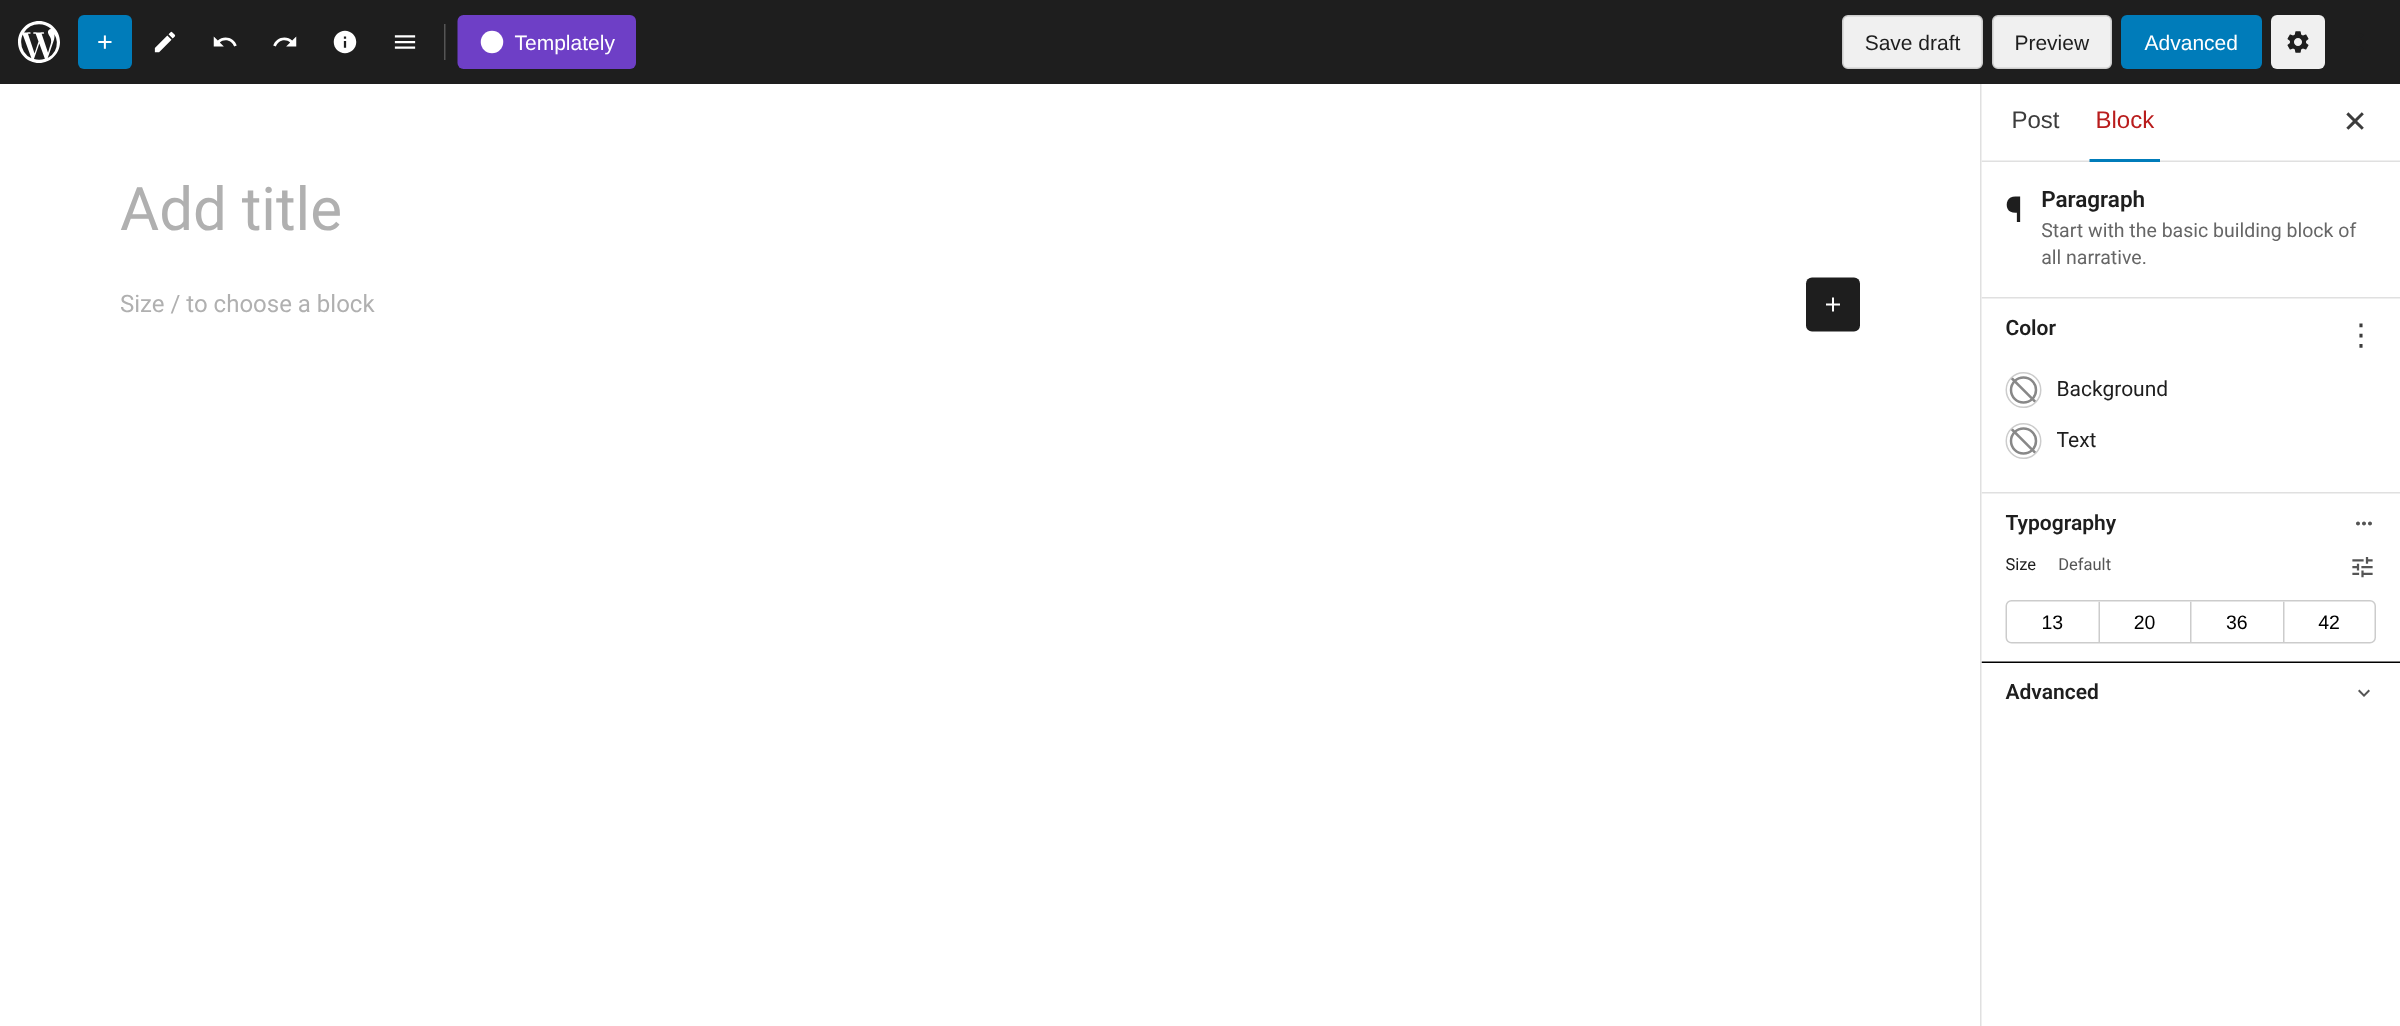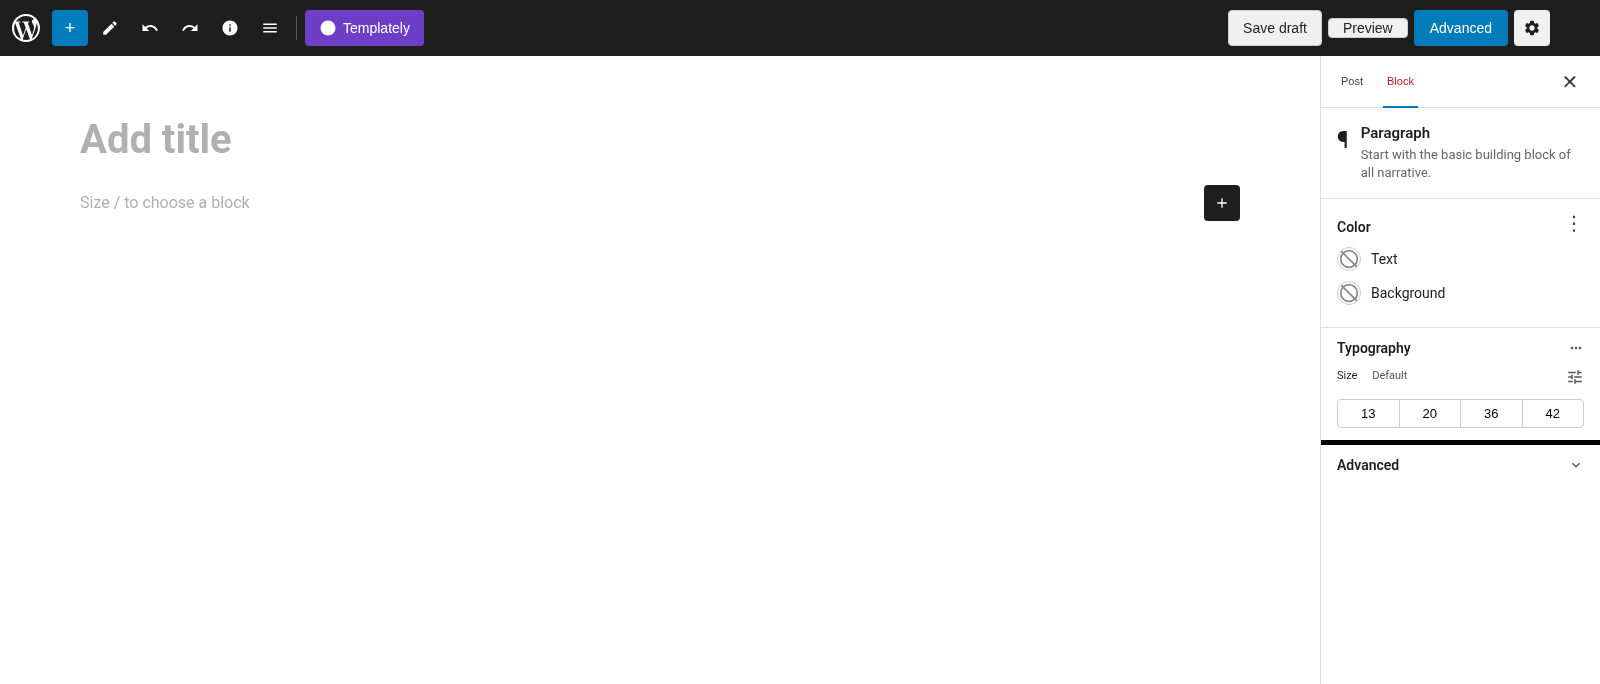--- a/index.html
+++ b/index.html
@@ -77,7 +77,7 @@
       border: 1px solid #ccc;
       border-radius: 4px;
       padding: 0 14px;
-      height: 20px;
+      height: 36px;
       cursor: pointer;
       font-size: 14px;
       color: #1e1e1e;

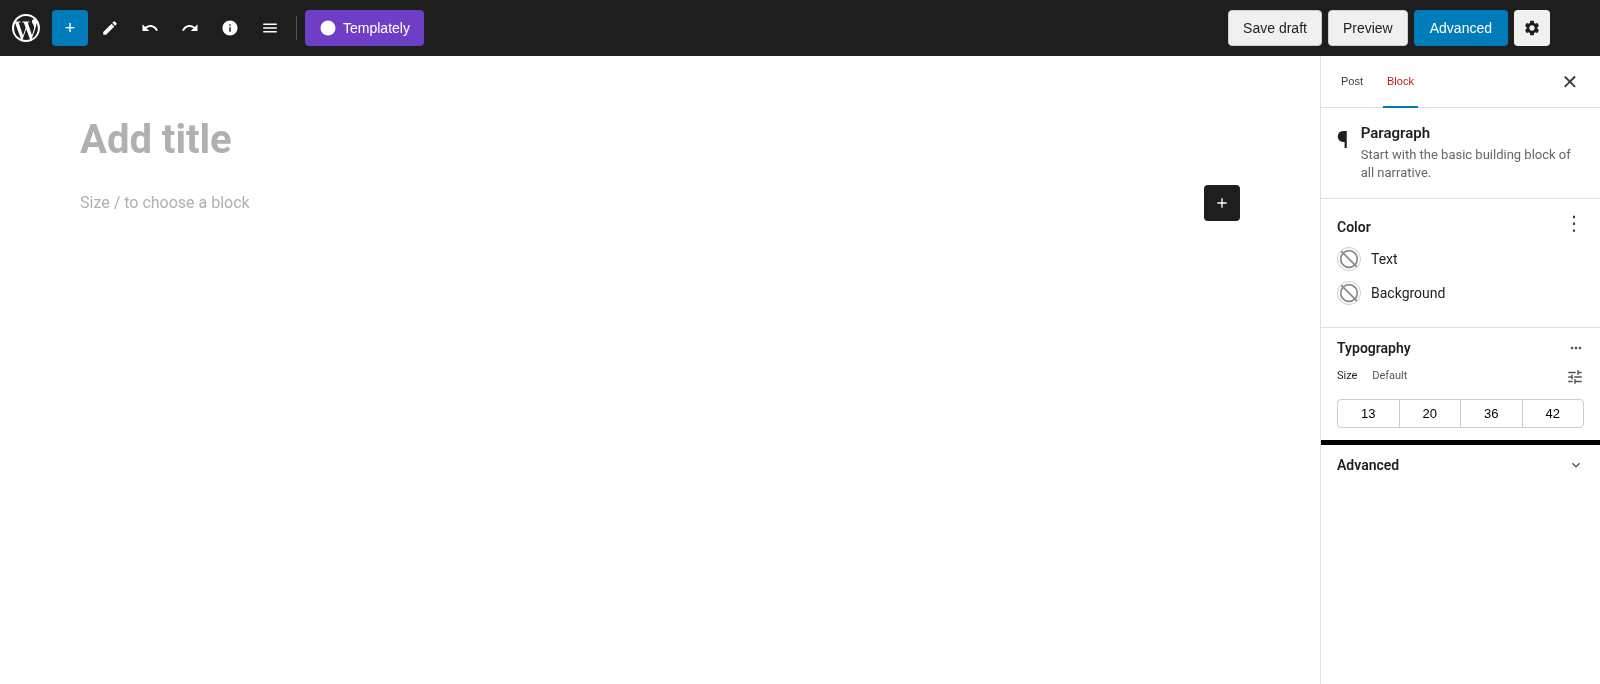--- a/index.html
+++ b/index.html
@@ -186,7 +186,7 @@
       height: 52px;
       display: flex;
       align-items: center;
-      font-size: 11px;
+      font-size: 16px;
       font-weight: 500;
       color: #3c3c3c;
       cursor: pointer;

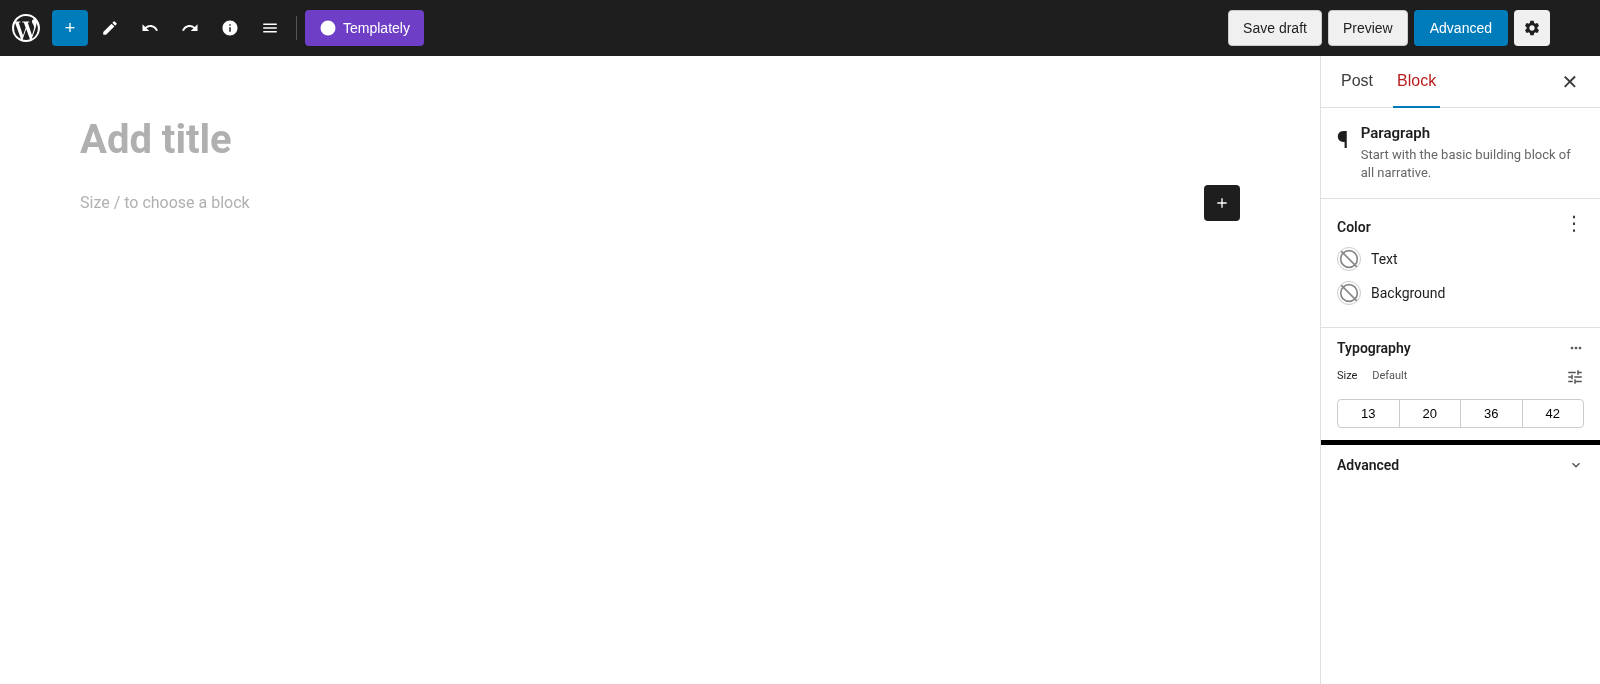--- a/index.html
+++ b/index.html
@@ -130,7 +130,7 @@
     }
     .post-title {
       font-size: 40px;
-      font-weight: 700;
+      font-weight: 400;
       color: #1e1e1e;
       border: none;
       outline: none;

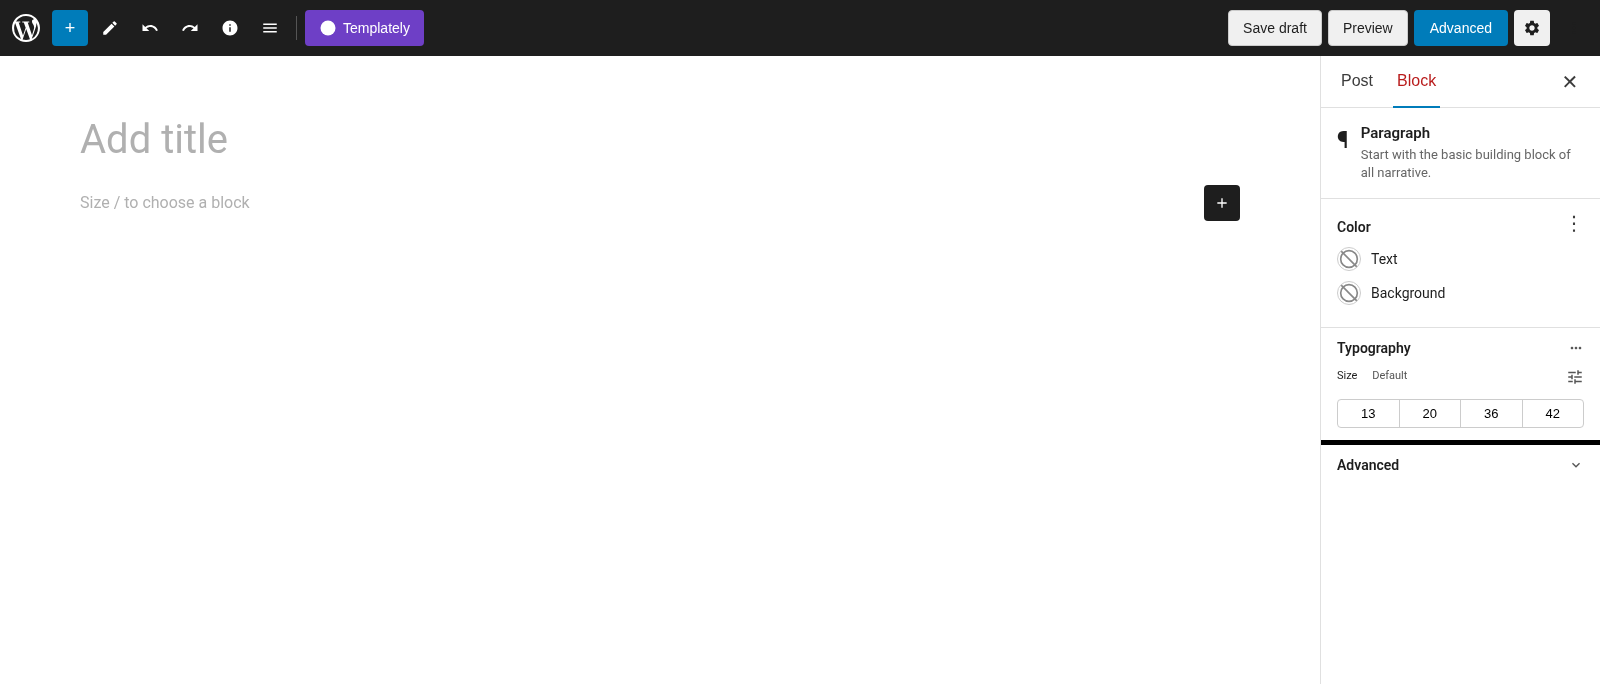--- a/index.html
+++ b/index.html
@@ -244,7 +244,7 @@
     }
     .section-header {
       display: flex;
-      align-items: flex-end;
+      align-items: flex-start;
       justify-content: space-between;
       margin-bottom: 12px;
     }

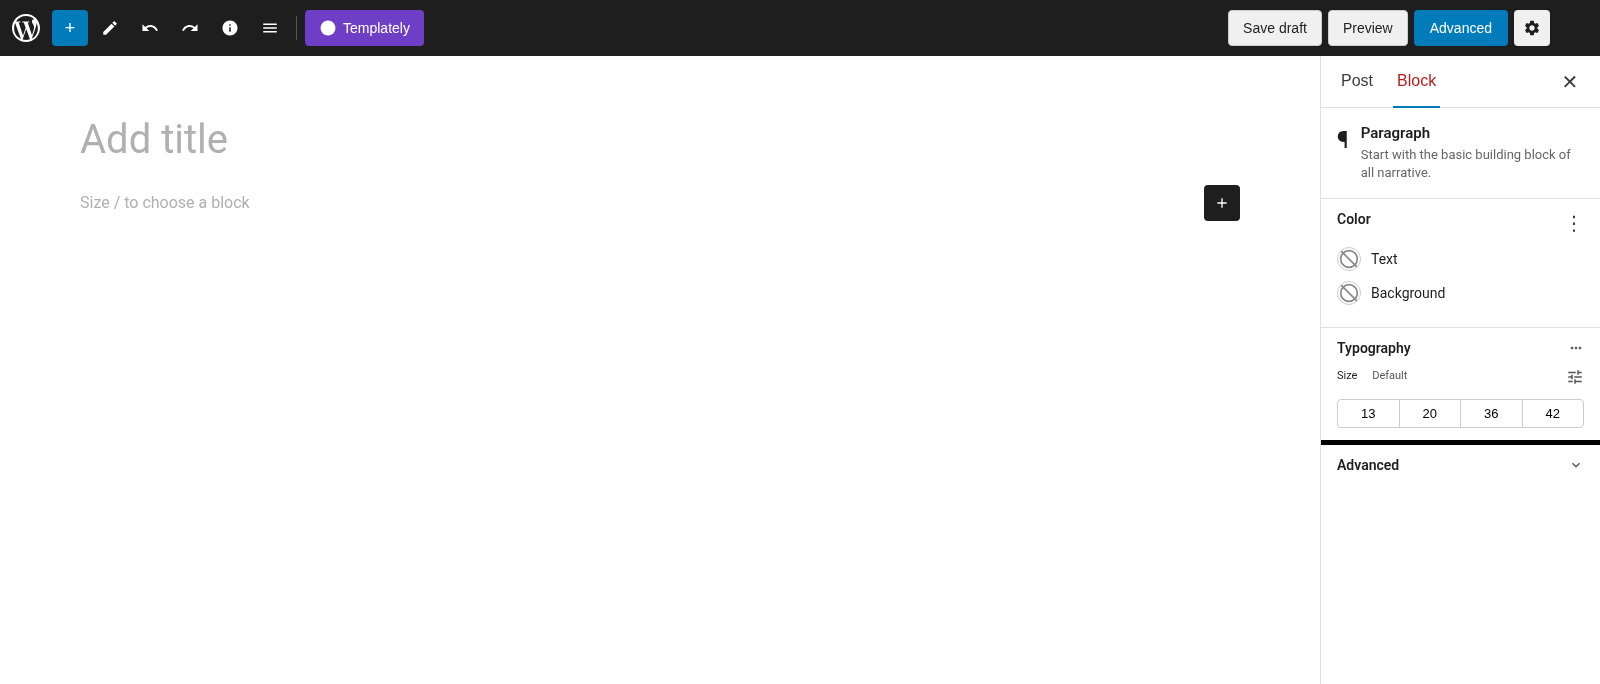--- a/index.html
+++ b/index.html
@@ -451,7 +451,7 @@
               </svg>
           </div>
         </div>
-        <span class="color-label">Text</span>
+        <span class="color-label">Background</span>
       </div>
       <div class="color-row">
         <div class="color-swatch">
@@ -462,7 +462,7 @@
               </svg>
           </div>
         </div>
-        <span class="color-label">Background</span>
+        <span class="color-label">Text</span>
       </div>
     </div>
 

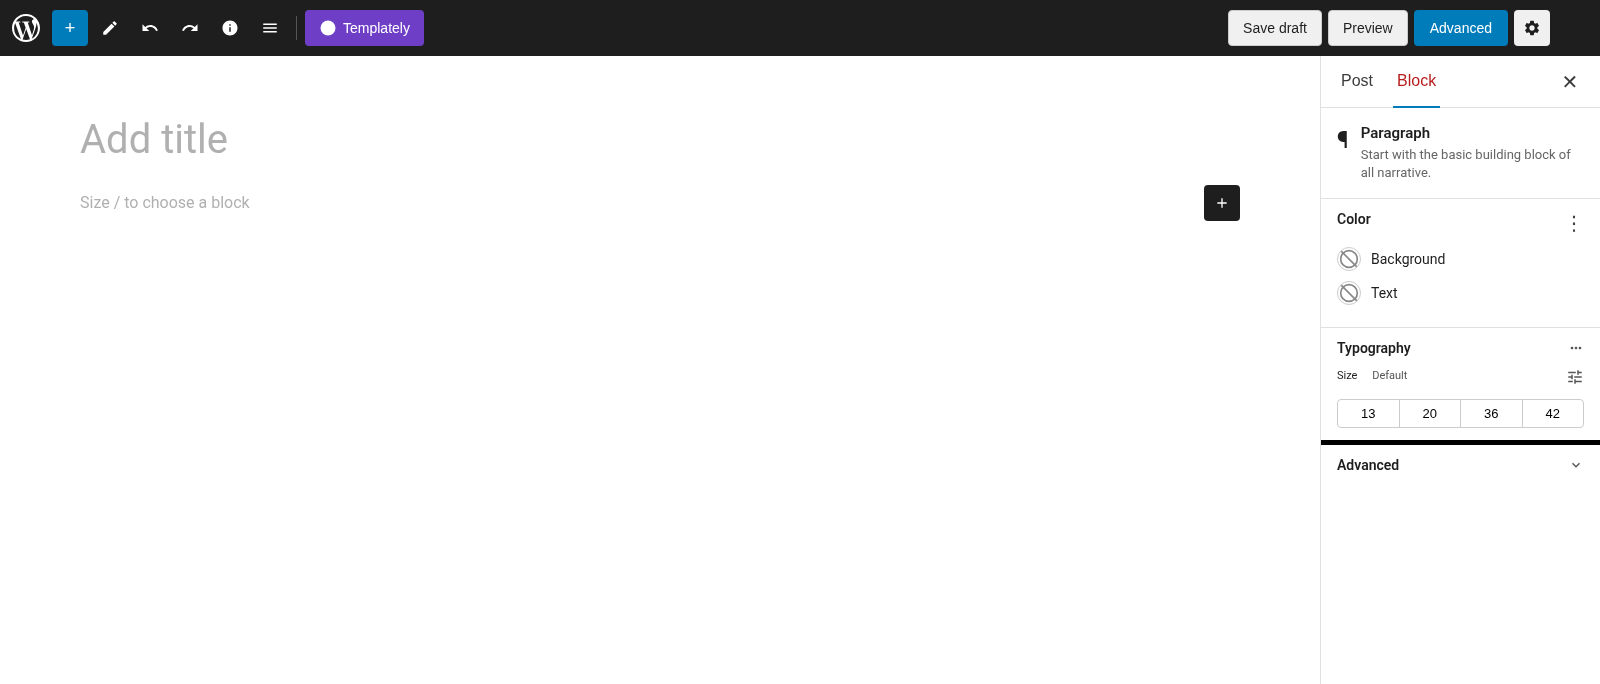--- a/index.html
+++ b/index.html
@@ -292,7 +292,7 @@
 
     
     .typography-section {
-      border-bottom: 5px solid #000000;
+      border-bottom: 1px solid #000000;
       padding: 12px 16px;
     }
     .size-label {

